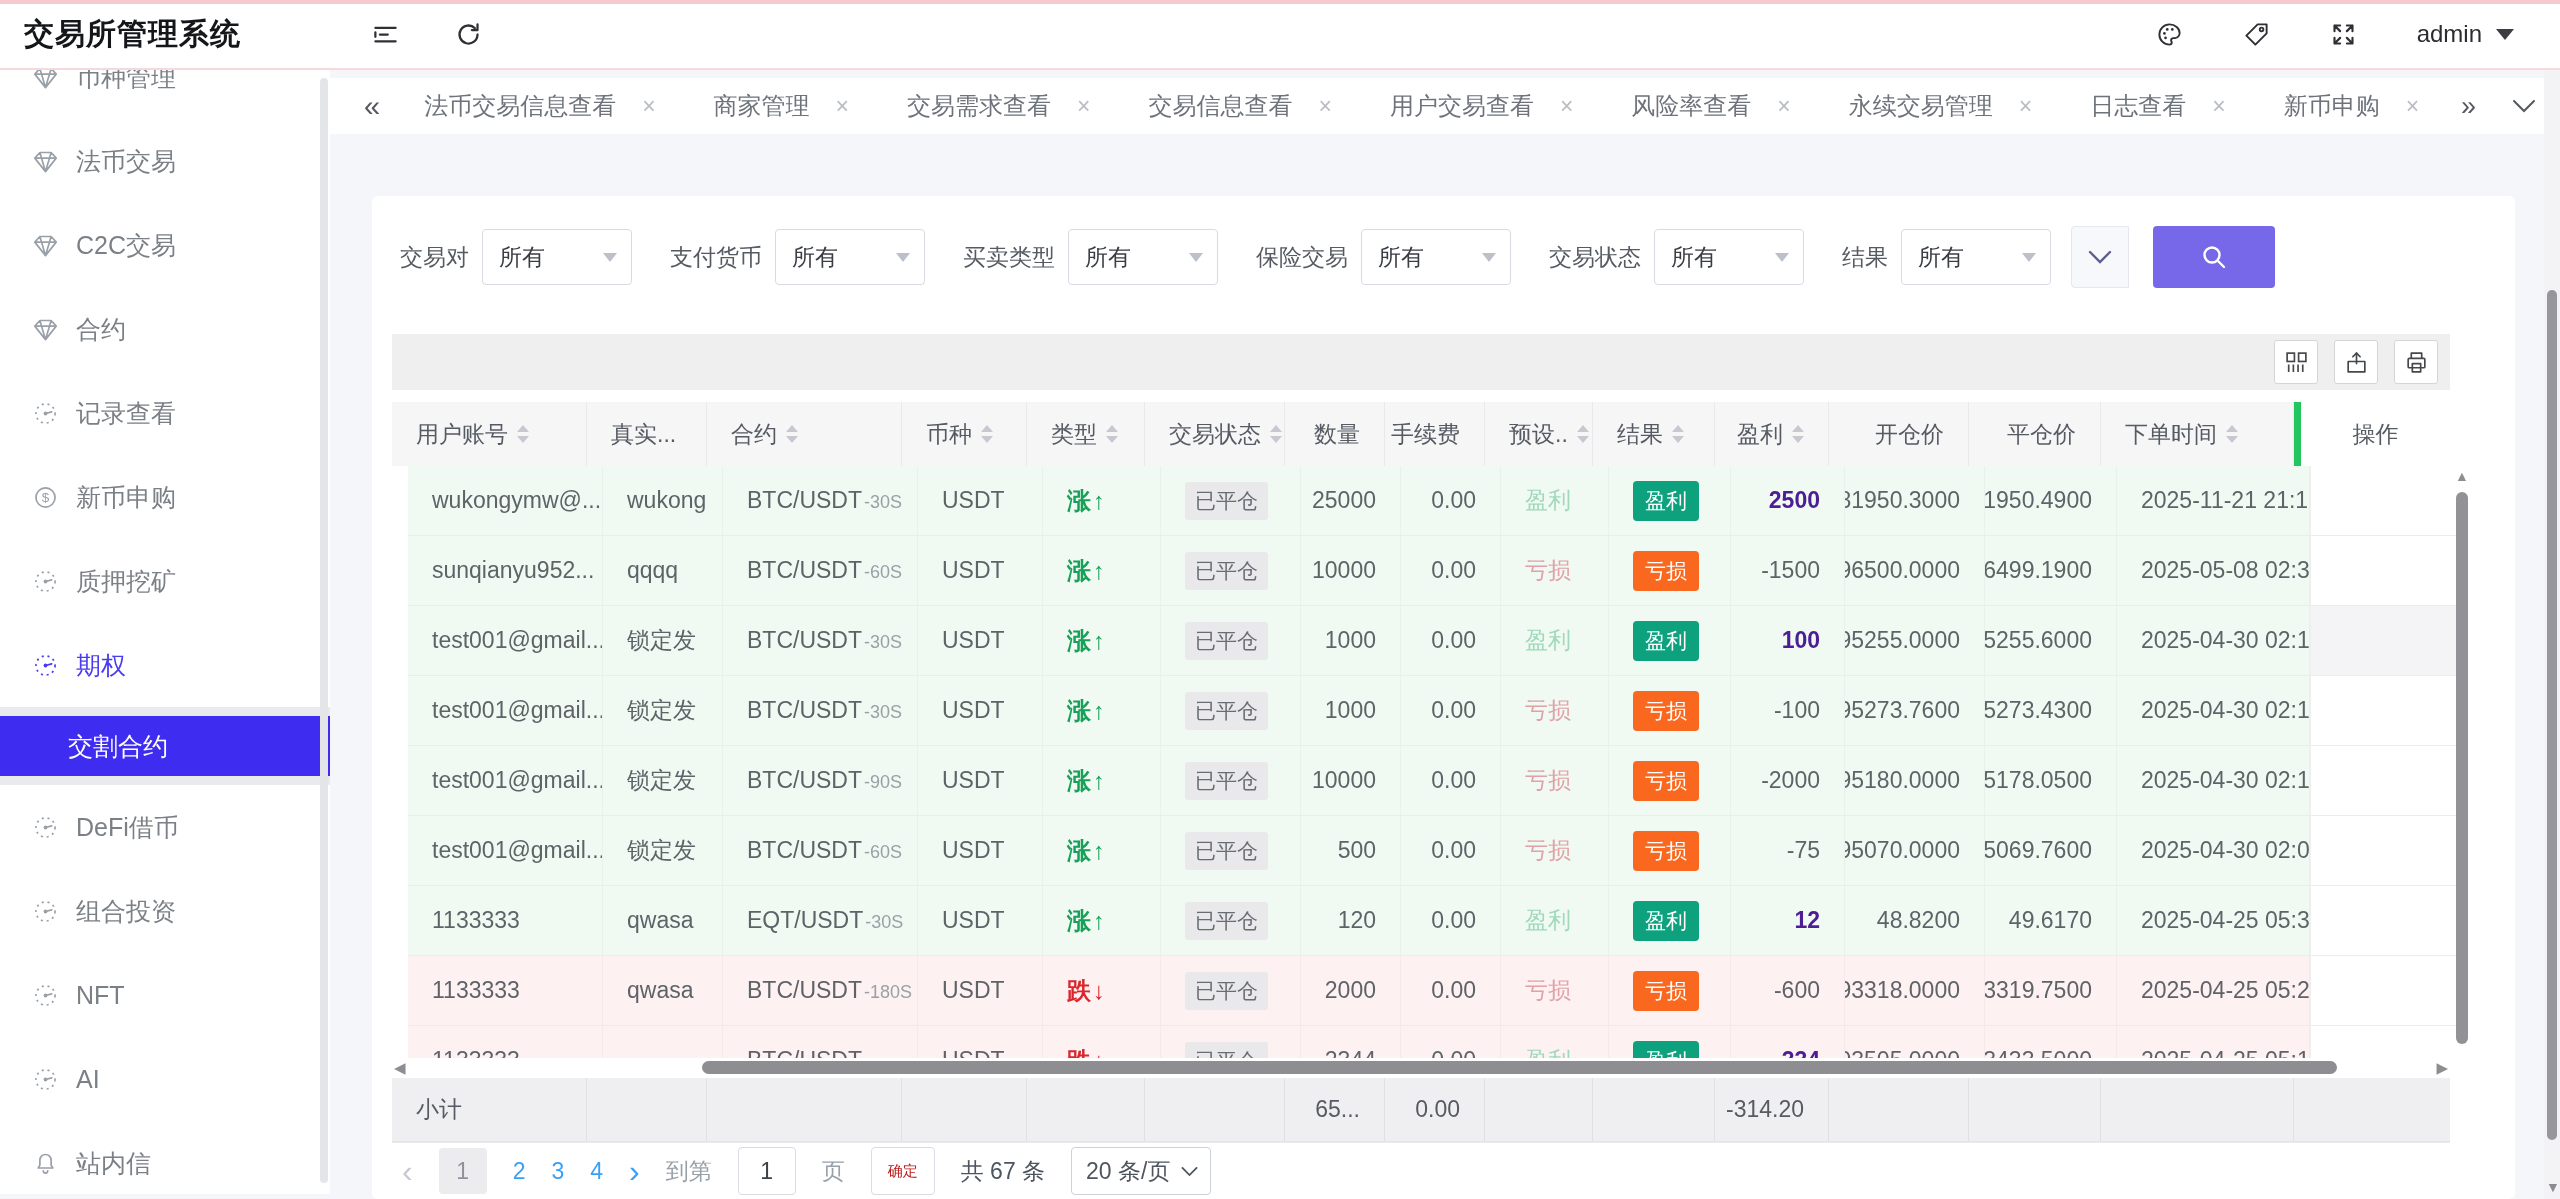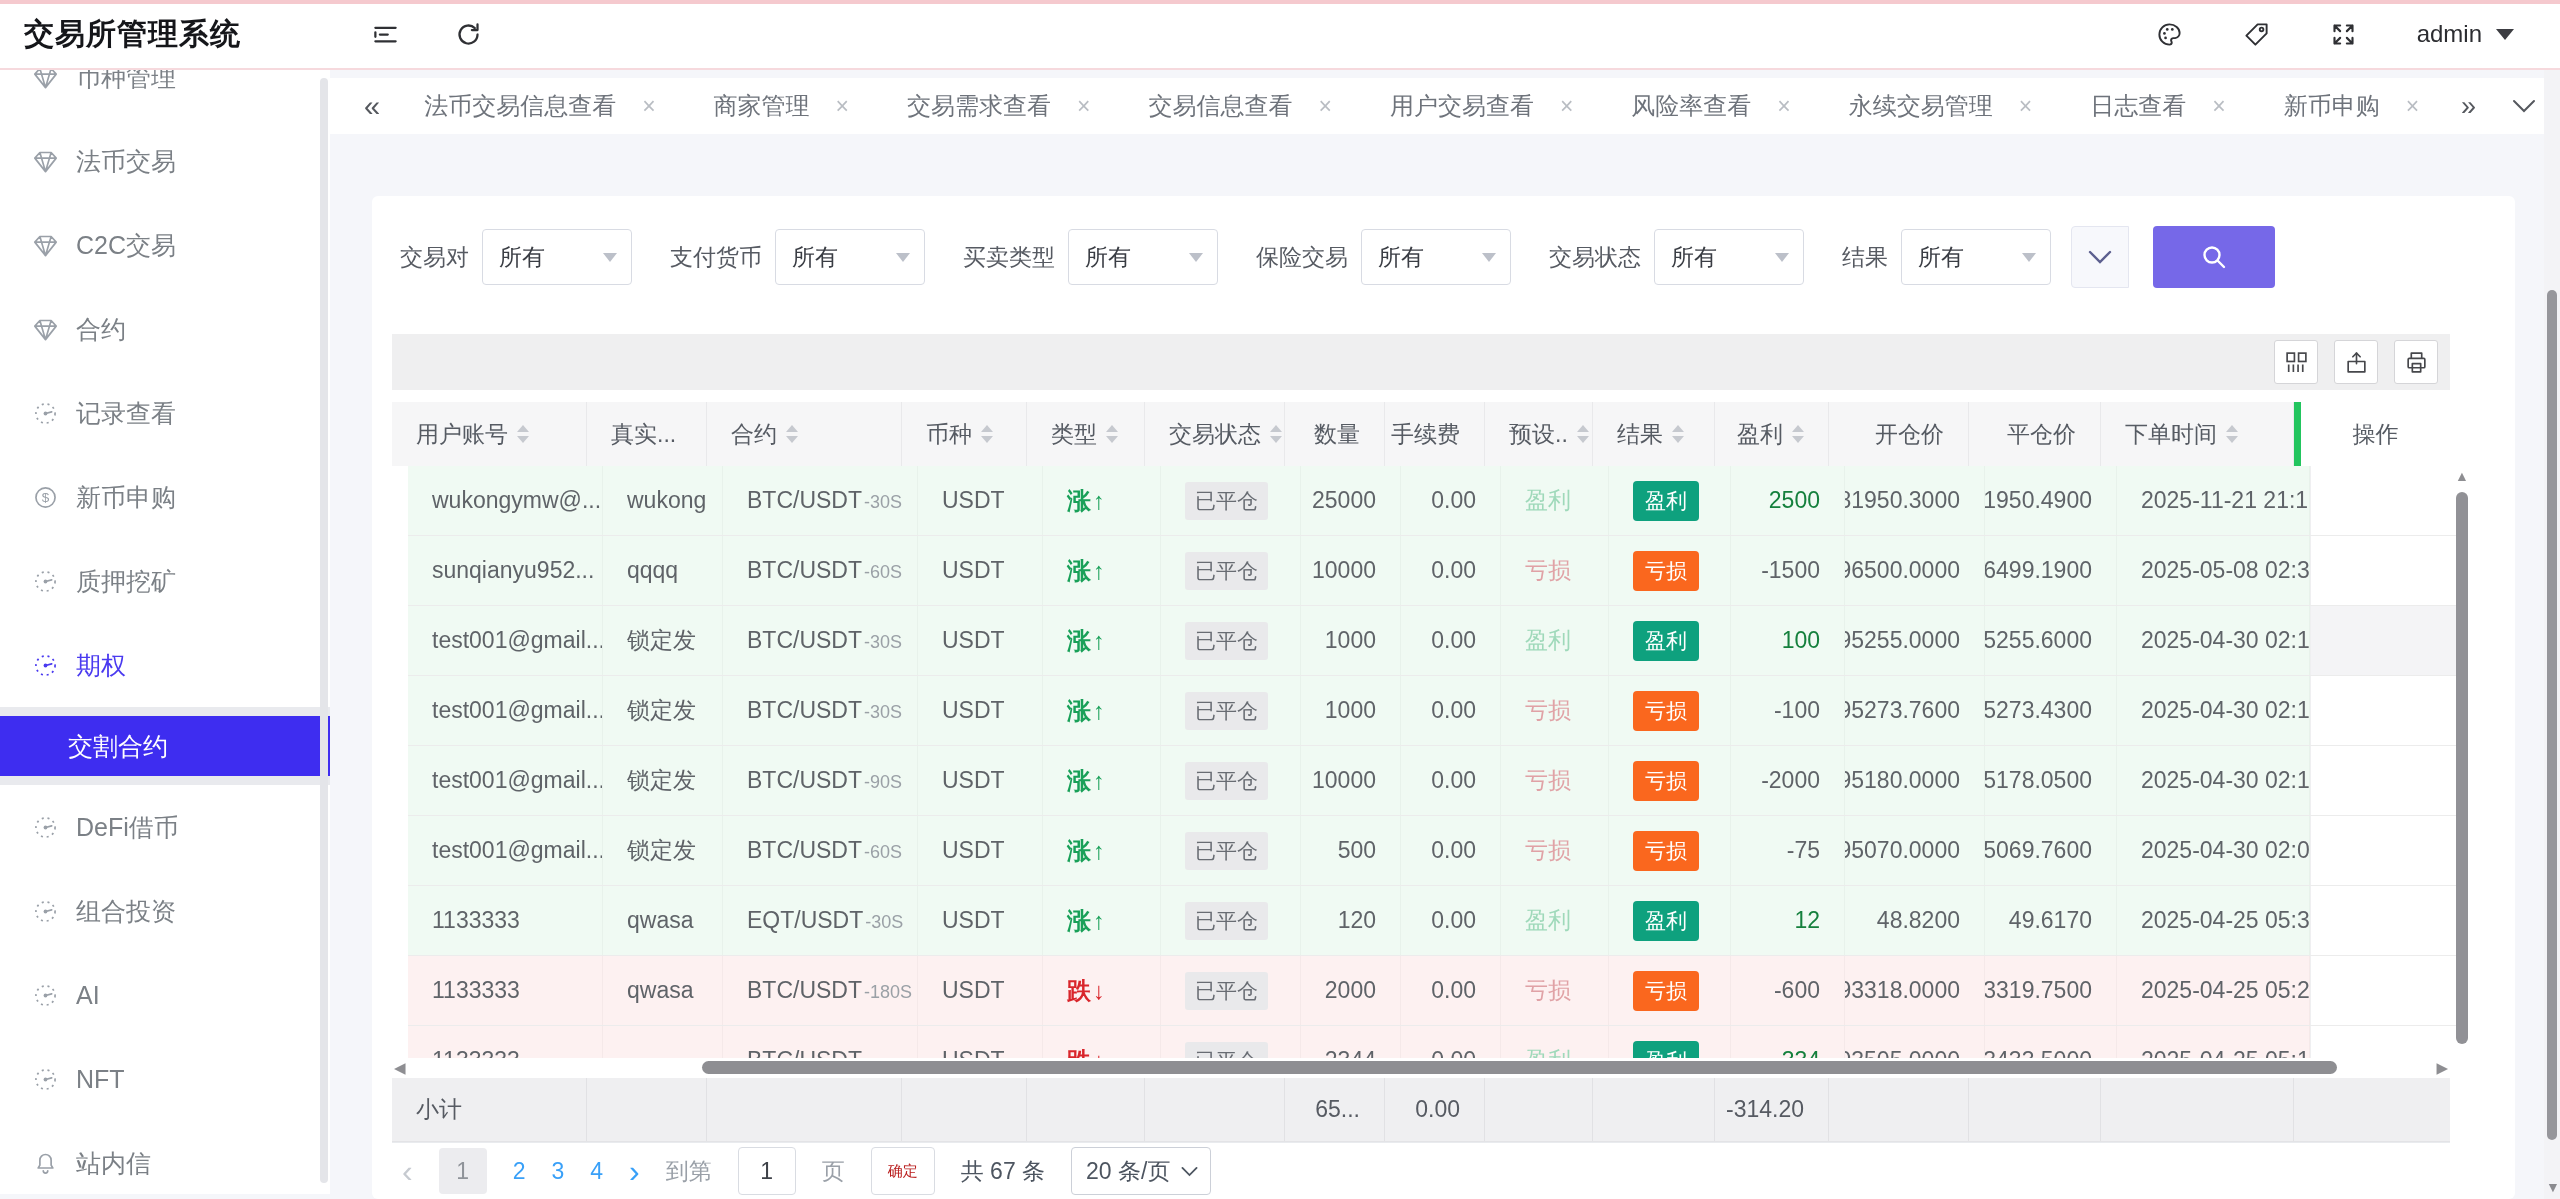--- a/index.html
+++ b/index.html
@@ -104,7 +104,7 @@
   .result-badge{color:#fff;font-size:21px;padding:6px 12px;border-radius:4px;}
   .result-badge.win{background:#0ea17e;}
   .result-badge.loss{background:#fa671e;}
-  .td.profit.pos{color:#15803d;font-weight:normal;}
+  .td.profit.pos{color:#4c1d95;font-weight:bold;}
   .td.action{background:#fff;border-left:1px solid #efeff1;border-right:none;}
   .td.action.hover{background:#f4f4f6;}
 

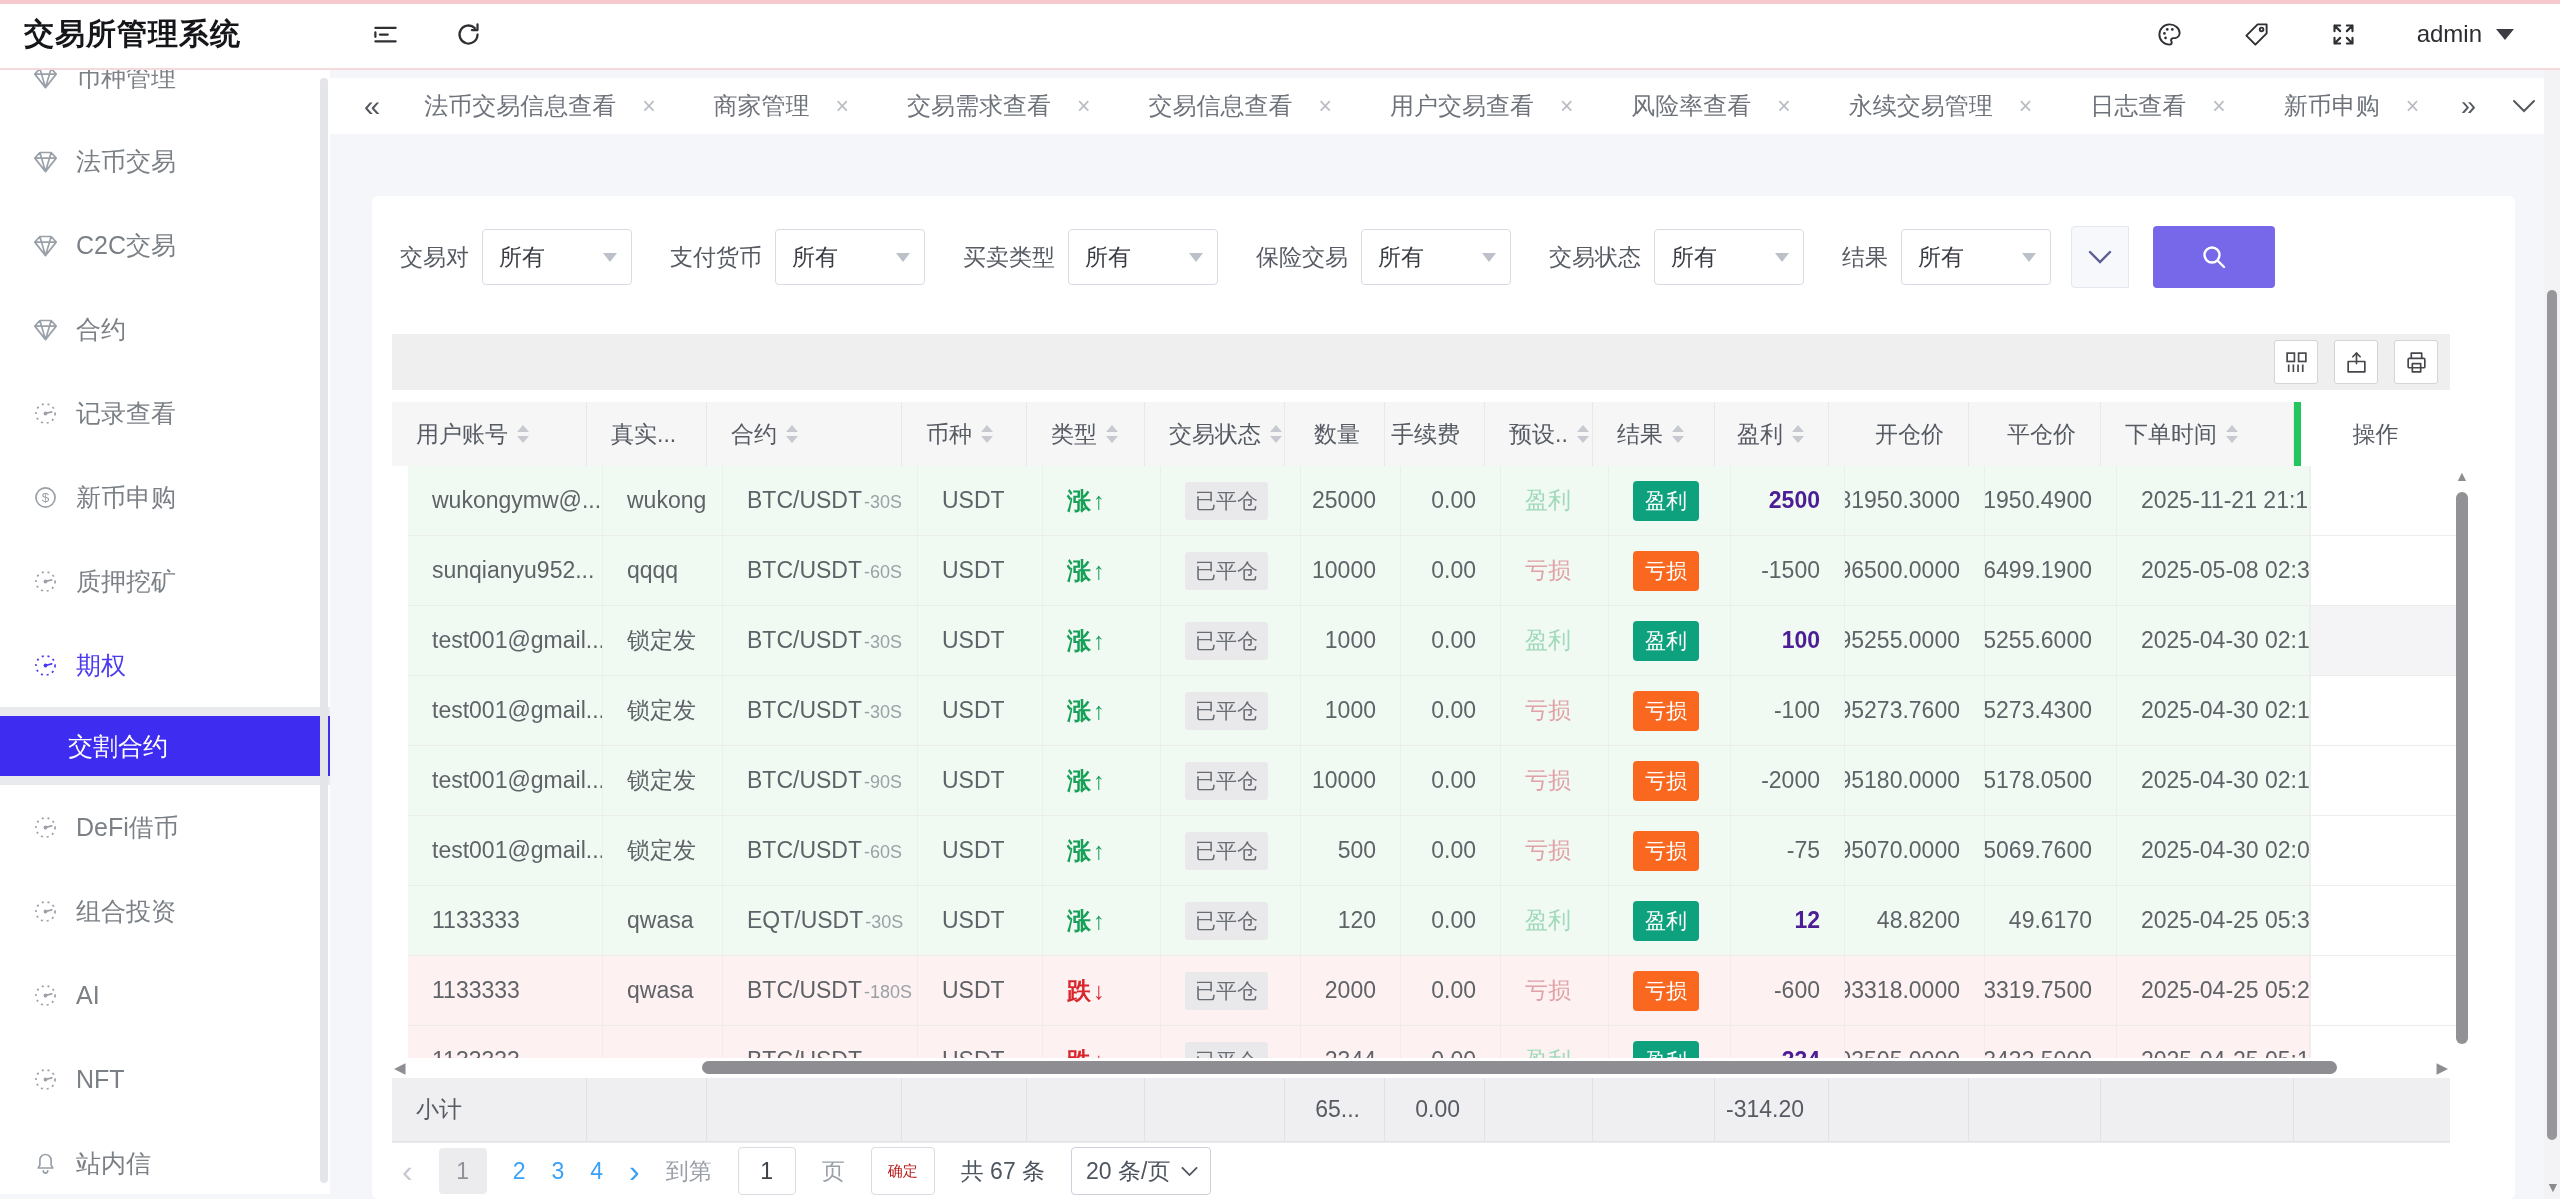--- a/index.html
+++ b/index.html
@@ -284,7 +284,7 @@
             <circle cx="12" cy="12" r="1.7" fill="currentColor" stroke="none"></circle>
             <path d="M12 12l5.5-1.5" stroke-linecap="round"></path>
           </svg>
-        <span>AI</span>
+        <span>NFT</span>
       </div>
       <div class="mitem">
         <svg viewBox="0 0 24 24" fill="none" stroke="currentColor" stroke-width="1.5">
@@ -292,7 +292,7 @@
             <circle cx="12" cy="12" r="1.7" fill="currentColor" stroke="none"></circle>
             <path d="M12 12l5.5-1.5" stroke-linecap="round"></path>
           </svg>
-        <span>NFT</span>
+        <span>AI</span>
       </div>
       <div class="mitem">
         <svg viewBox="0 0 24 24" fill="none" stroke="currentColor" stroke-width="1.5" stroke-linejoin="round">

